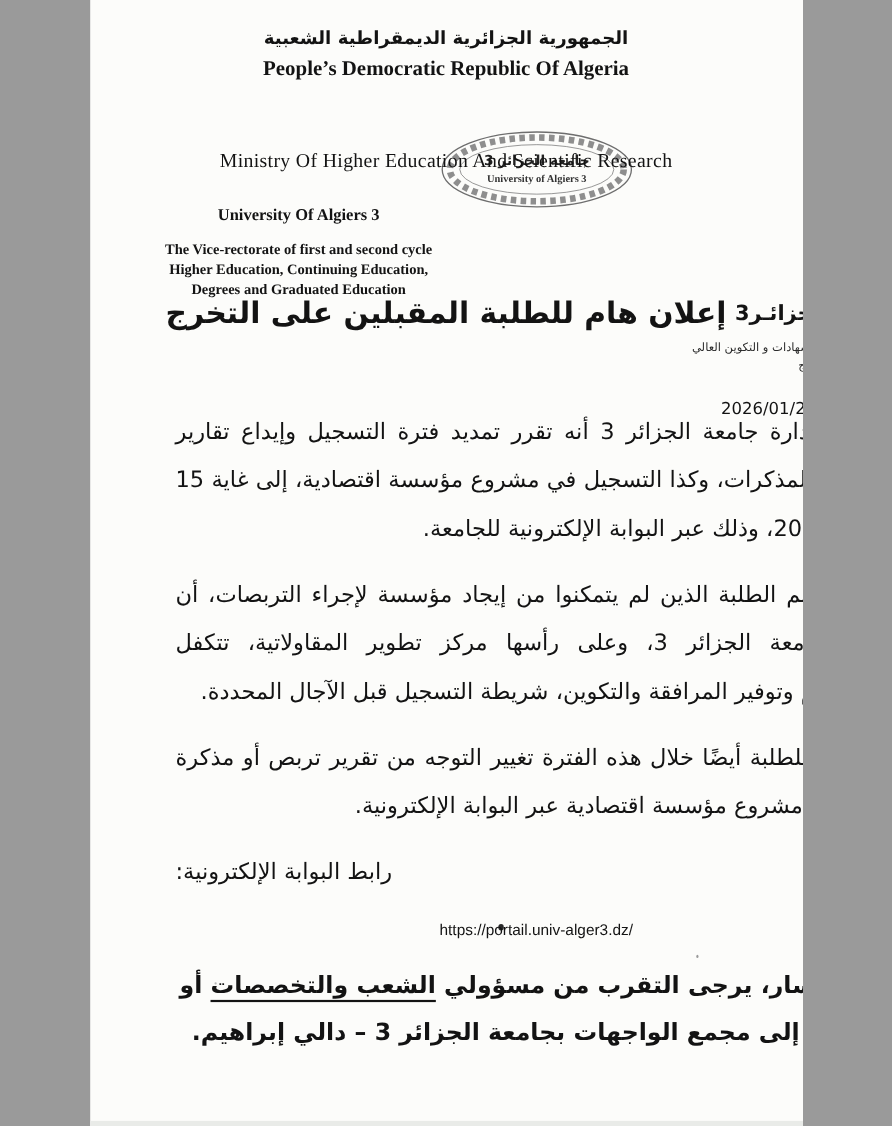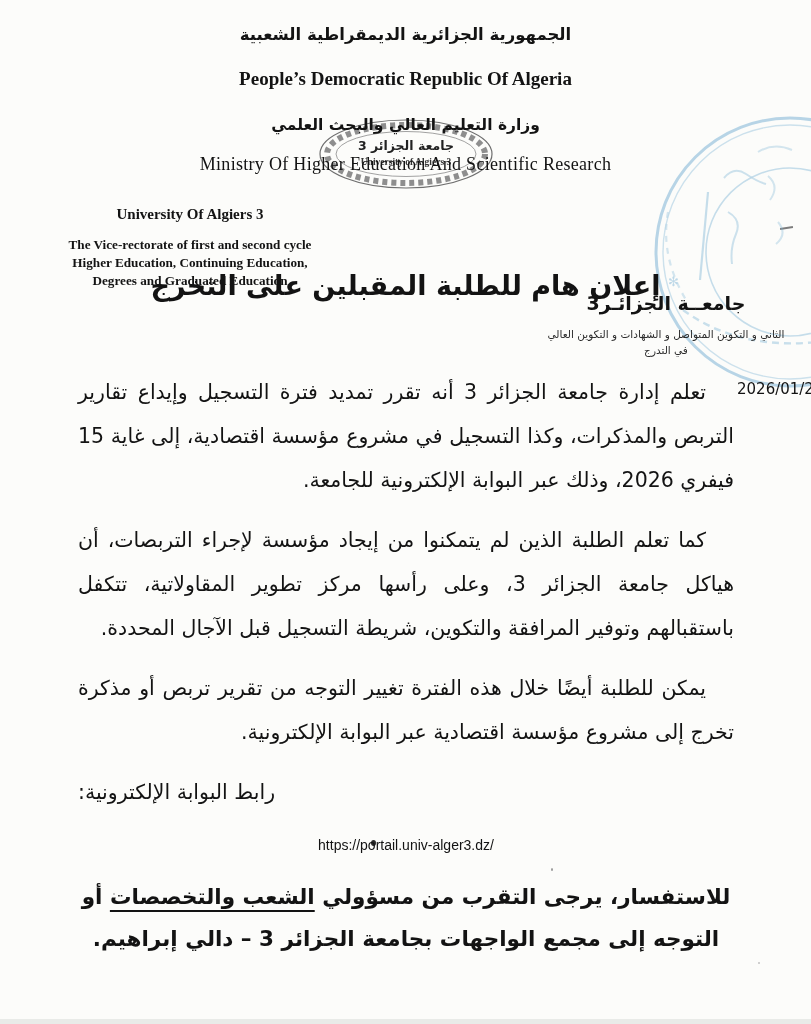--- a/index.html
+++ b/index.html
@@ -4,7 +4,7 @@
 <style>
   html,body { margin:0; padding:0; background:#9a9a9a; }
   .page {
-    position:relative; width:811px; height:1024px; margin:0 auto;
+    position:relative; width:648px; height:1024px; margin:0 auto;
     background:#fcfcfa; overflow:hidden; color:#131313;
   }
   .ar   { font-family:"DejaVu Sans", sans-serif; }

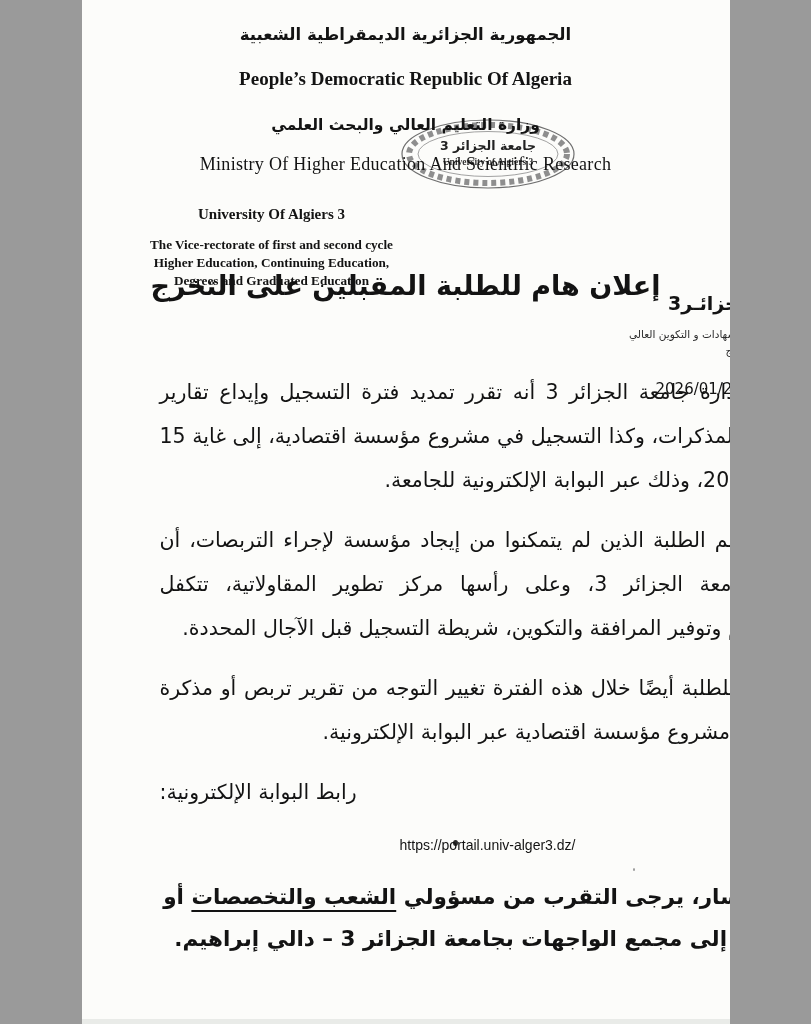--- a/index.html
+++ b/index.html
@@ -16,7 +16,7 @@
 
   
   .hdr-ar1 { top:25px;  font-size:16.5px; font-weight:bold; }
-  .hdr-en1 { top:49px;  font-size:19px;   font-weight:bold; }
+  .hdr-en1 { top:33px;  font-size:19px;   font-weight:bold; }
   .hdr-ar2 { top:75px;  font-size:15.5px; font-weight:bold; }
   .hdr-en2 { top:95px;  font-size:18px;   font-weight:400; letter-spacing:.3px; }
 

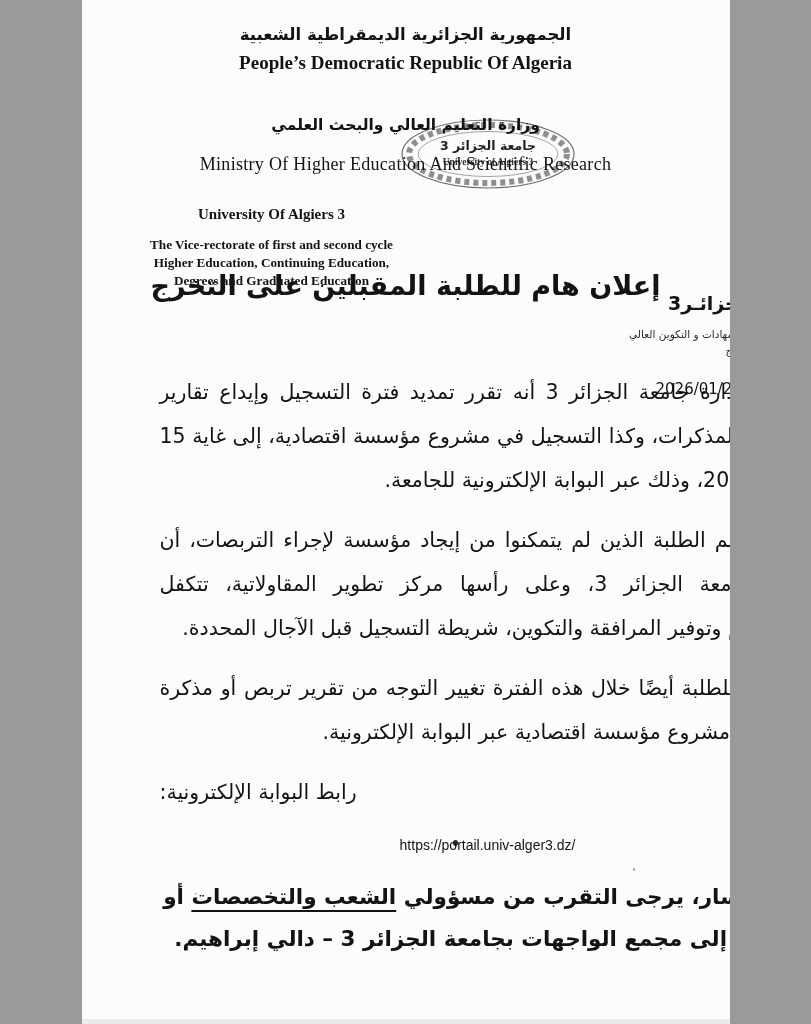--- a/index.html
+++ b/index.html
@@ -68,7 +68,6 @@
 
   <div class="abs ctr ar  hdr-ar1 hdrtext">الجمهورية الجزائرية الديمقراطية الشعبية</div>
   <div class="abs ctr ens hdr-en1 hdrtext">People’s Democratic Republic Of Algeria</div>
-  <div class="abs ctr ar  hdr-ar2 hdrtext">وزارة التعليم العالي والبحث العلمي</div>
   <div class="abs ctr ens hdr-en2 hdrtext">Ministry Of Higher Education And Scientific Research</div>
 
   <svg class="abs logo" width="178" height="76" viewBox="0 0 178 76">

